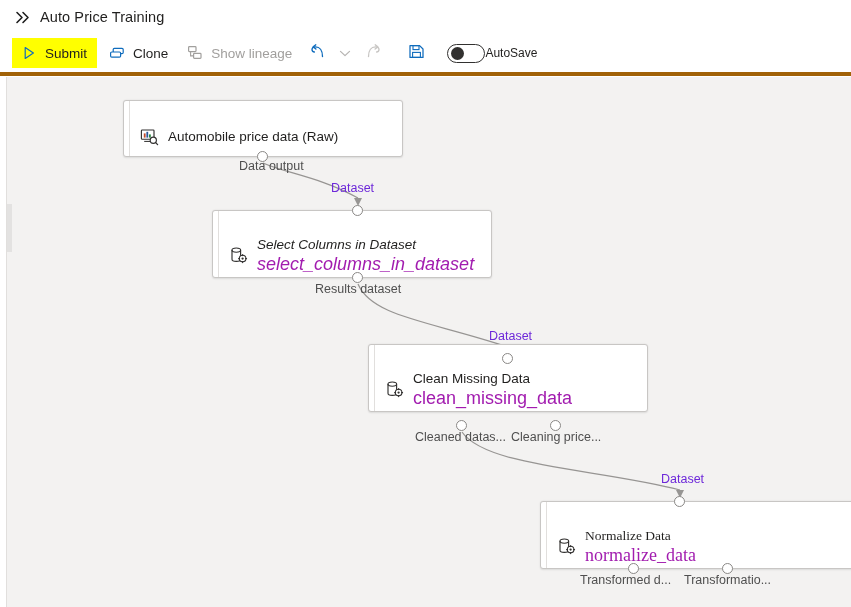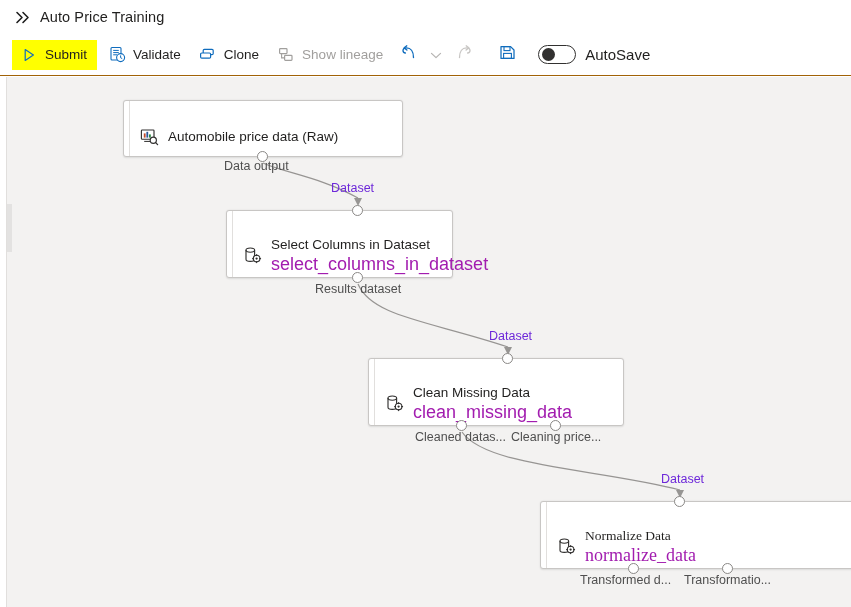--- a/index.html
+++ b/index.html
@@ -46,7 +46,7 @@
     display: flex;
     align-items: center;
     background: #ffffff;
-    border-bottom: 1px solid #a16207;
+    border-bottom: 4px solid #a16207;
     padding-left: 12px;
     box-sizing: border-box;
   }

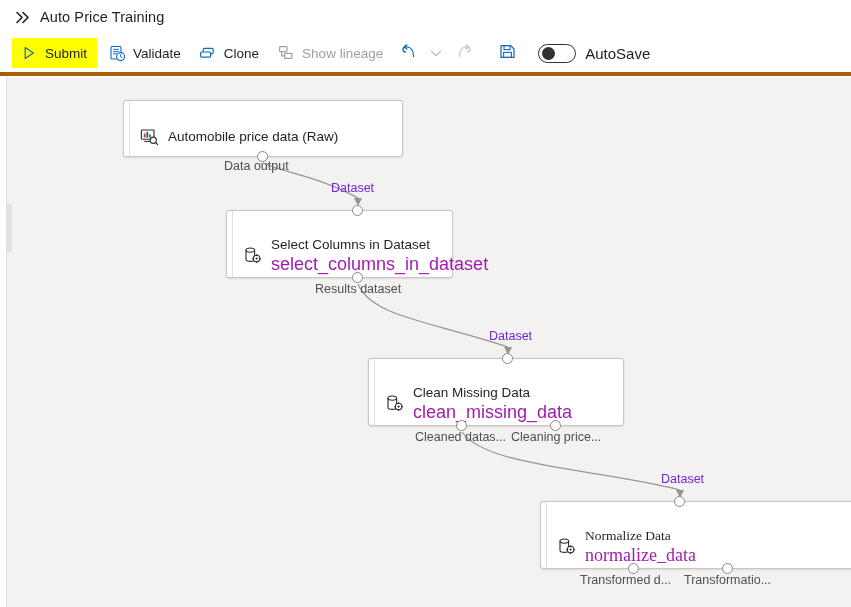--- a/index.html
+++ b/index.html
@@ -247,19 +247,6 @@
     <span>Submit</span>
   </div>
 
-  <div class="tb-item">
-    <span class="tb-ico">
-      <svg width="17" height="17" viewBox="0 0 17 17" aria-hidden="true">
-        <rect x="2" y="1.5" width="10" height="12.5" rx="1" fill="none" stroke="#0f6cbd" stroke-width="1.1"></rect>
-        <line x1="4.2" y1="4.4" x2="9.8" y2="4.4" stroke="#0f6cbd" stroke-width="1"></line>
-        <line x1="4.2" y1="6.6" x2="9.8" y2="6.6" stroke="#0f6cbd" stroke-width="1"></line>
-        <line x1="4.2" y1="8.8" x2="8" y2="8.8" stroke="#0f6cbd" stroke-width="1"></line>
-        <circle cx="11.6" cy="11.6" r="4" fill="#ffffff" stroke="#0f6cbd" stroke-width="1.1"></circle>
-        <path d="M11.6 9.4 L11.6 11.7 L13.2 12.6" fill="none" stroke="#0f6cbd" stroke-width="1"></path>
-      </svg>
-    </span>
-    <span>Validate</span>
-  </div>
 
   <div class="tb-item">
     <span class="tb-ico">

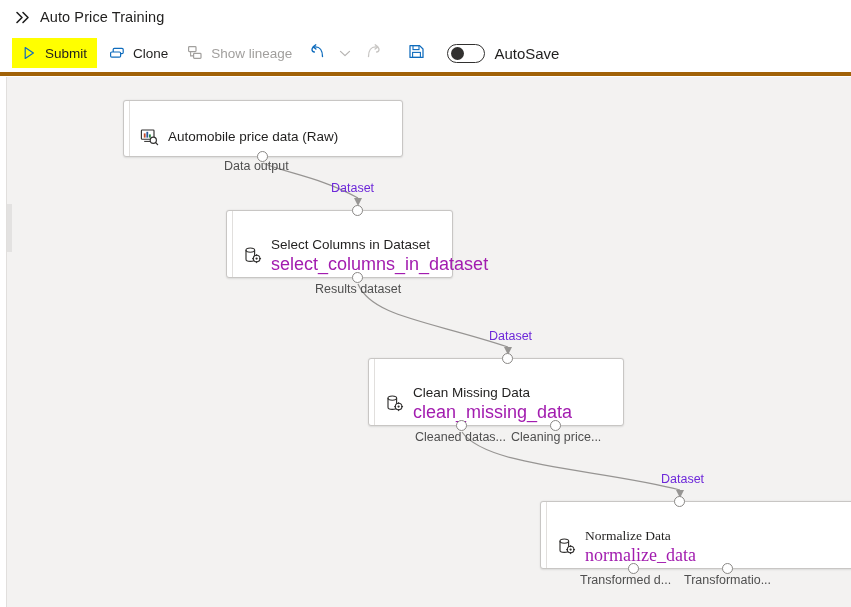--- a/index.html
+++ b/index.html
@@ -112,9 +112,8 @@
     left: 3px;
   }
   .toggle-label {
-    font-size: 15px;
+    font-size: 12px;
     color: #201f1e;
-    margin-left: 9px;
   }
 
   

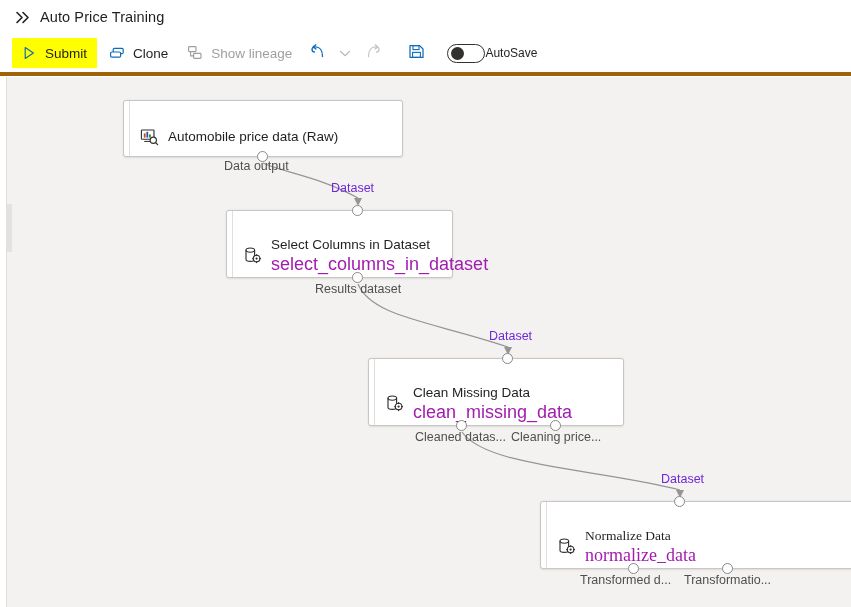--- a/index.html
+++ b/index.html
@@ -348,7 +348,7 @@
     </div>
   </div>
   <div class="port" style="left:257px; top:74px;"></div>
-  <div class="portlabel" style="left:224px; top:82px;">Data output</div>
+  <div class="portlabel" style="left:239px; top:82px;">Data output</div>
 
   <div class="node" style="left:226px; top:133px; width:227px; height:68px;">
     <div class="strip"></div>

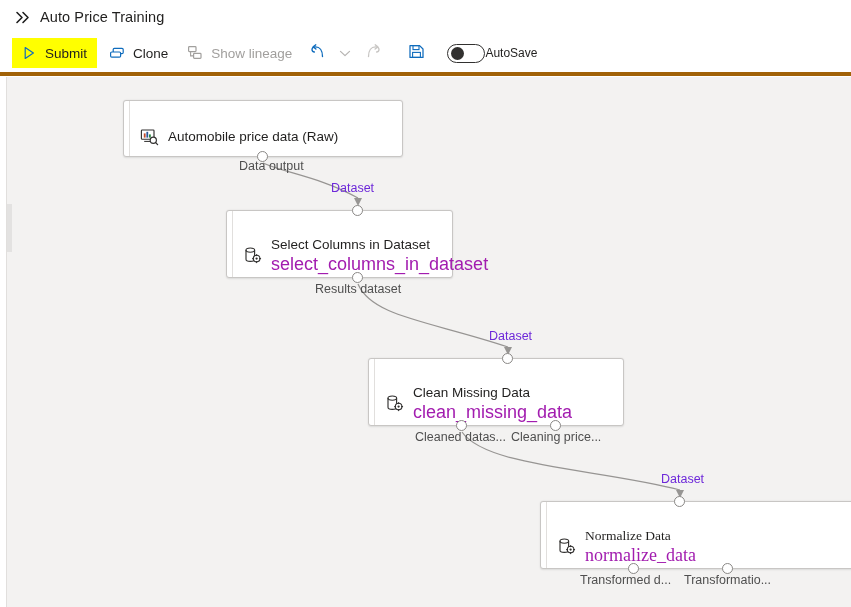--- a/index.html
+++ b/index.html
@@ -350,7 +350,7 @@
   <div class="port" style="left:257px; top:74px;"></div>
   <div class="portlabel" style="left:239px; top:82px;">Data output</div>
 
-  <div class="node" style="left:226px; top:133px; width:227px; height:68px;">
+  <div class="node" style="left:212px; top:133px; width:280px; height:68px;font-style:italic;">
     <div class="strip"></div>
     <div class="node-body">
       <span class="node-ico">

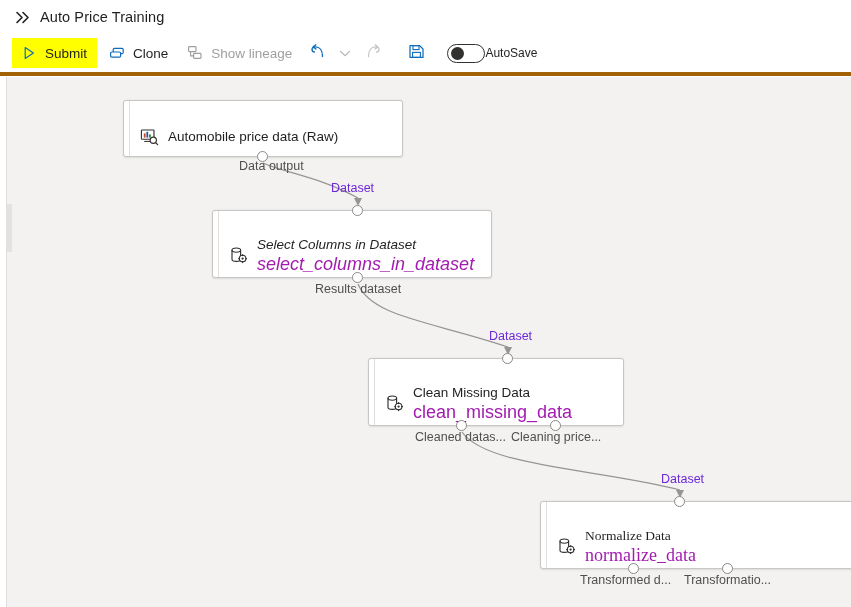--- a/index.html
+++ b/index.html
@@ -378,7 +378,7 @@
   <div class="port" style="left:352px; top:195px;"></div>
   <div class="portlabel" style="left:315px; top:205px;">Results dataset</div>
 
-  <div class="node" style="left:368px; top:281px; width:256px; height:68px;">
+  <div class="node" style="left:368px; top:267px; width:280px; height:68px;">
     <div class="strip"></div>
     <div class="node-body">
       <span class="node-ico">

